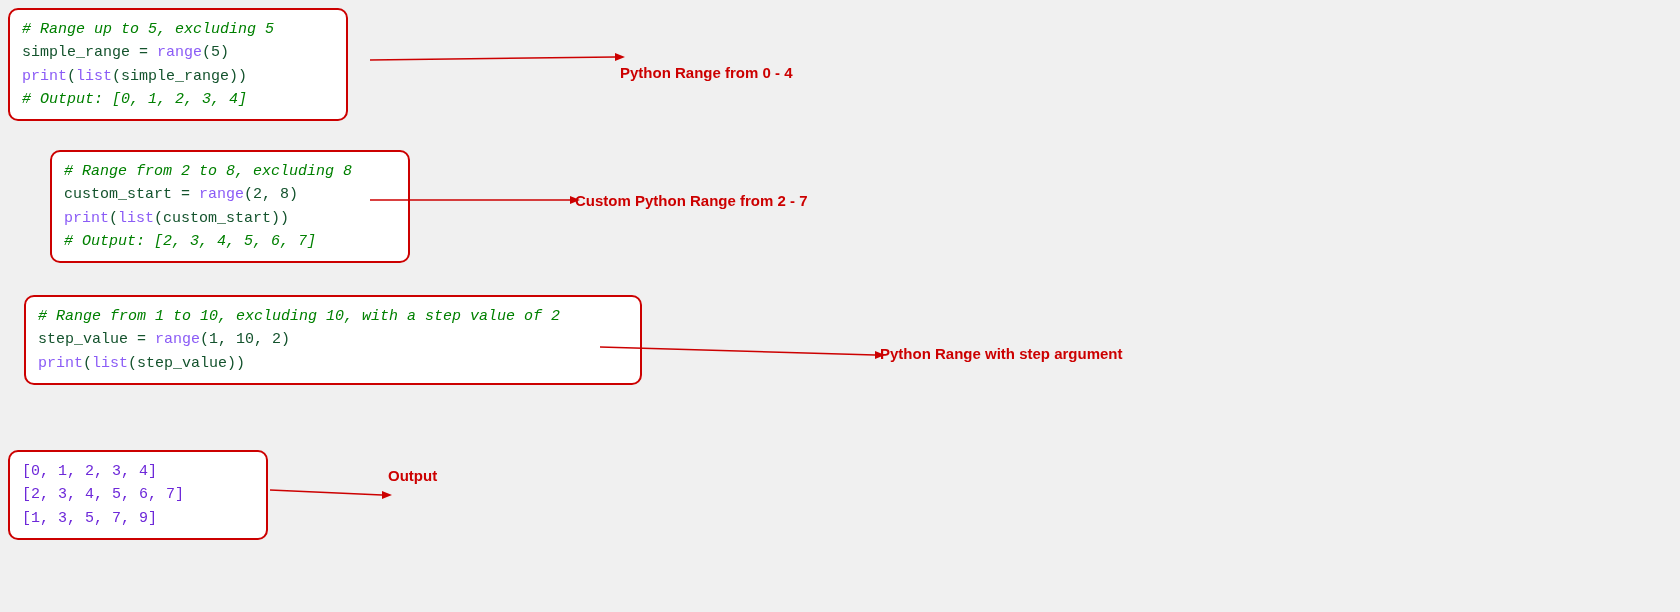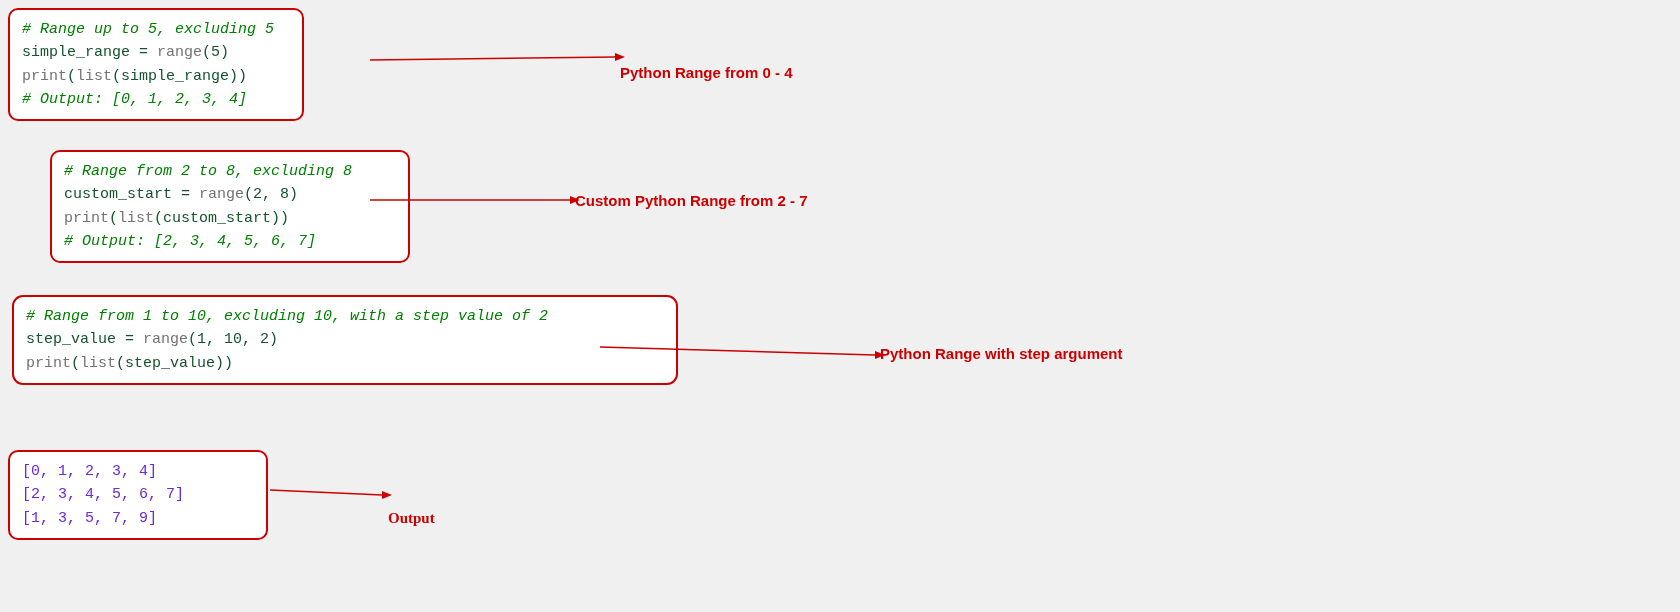--- a/index.html
+++ b/index.html
@@ -58,7 +58,7 @@
     #block1 {
       left: 8px;
       top: 8px;
-      width: 296px;
+      width: 340px;
     }
 
     

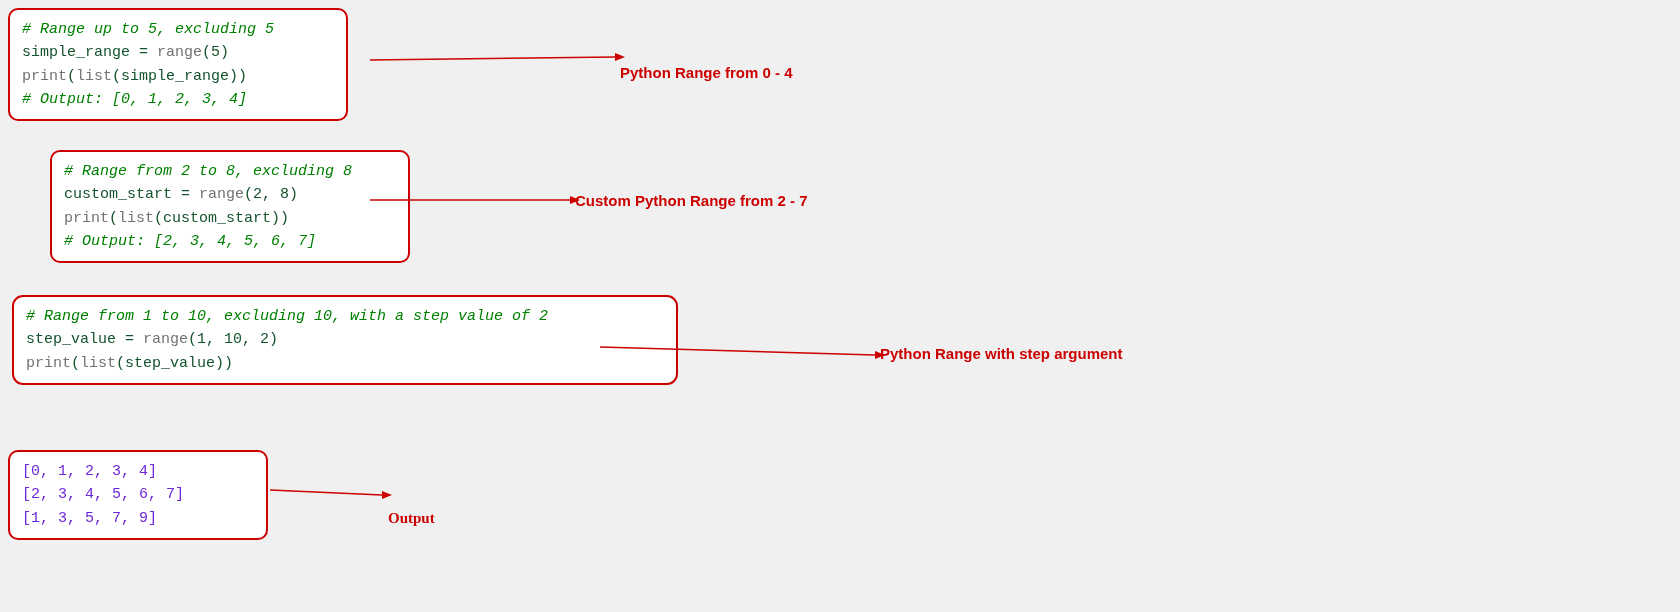--- a/index.html
+++ b/index.html
@@ -50,7 +50,7 @@
     }
 
     .comment { color: #008000; font-style: italic; }
-    .fn      { color: #737373; }
+    .fn      { color: #8b5cf6; }
     .black   { color: #14532d; }
     .output-block { color: #6d28d9; }
 

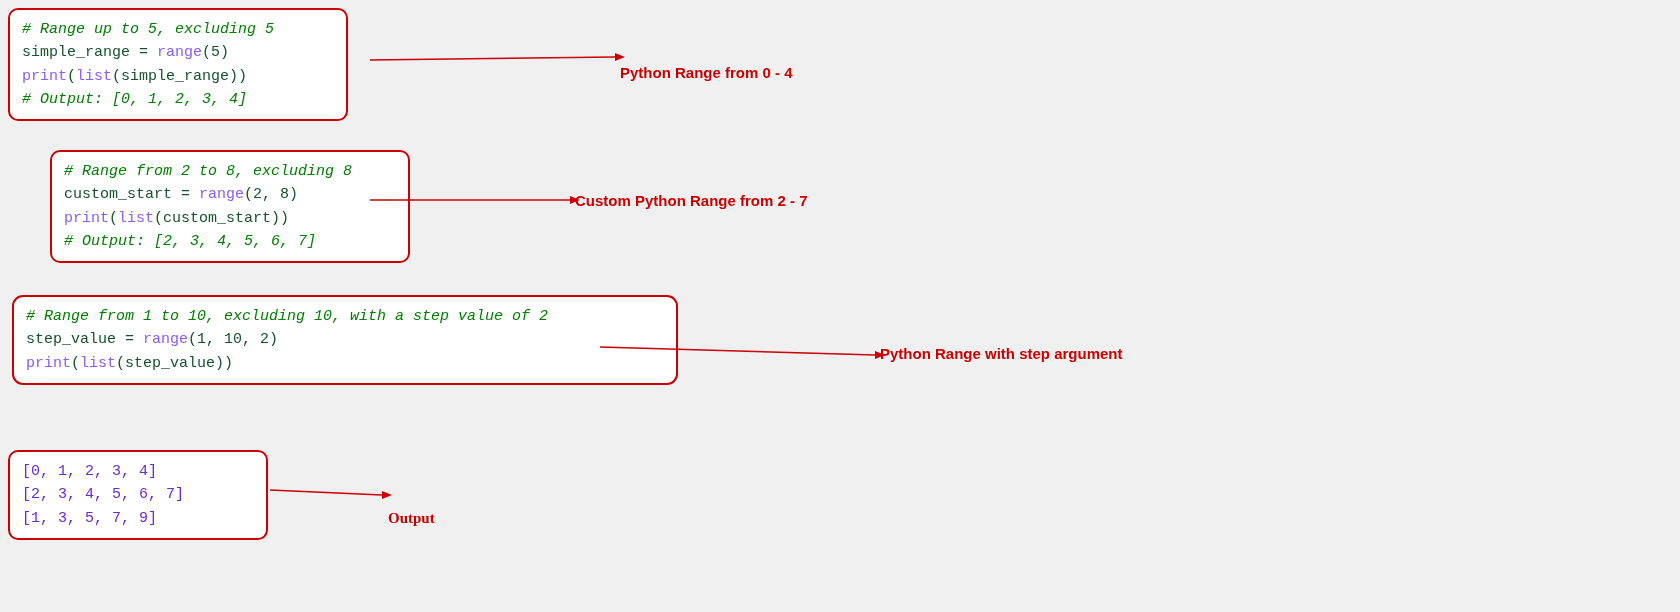--- a/index.html
+++ b/index.html
@@ -71,10 +71,9 @@
 
     
     #block3 {
-      left: 12px;
+      left: 24px;
       top: 295px;
-      width: 666px;
-      border-radius: 11px;
+      width: 618px;
     }
 
     

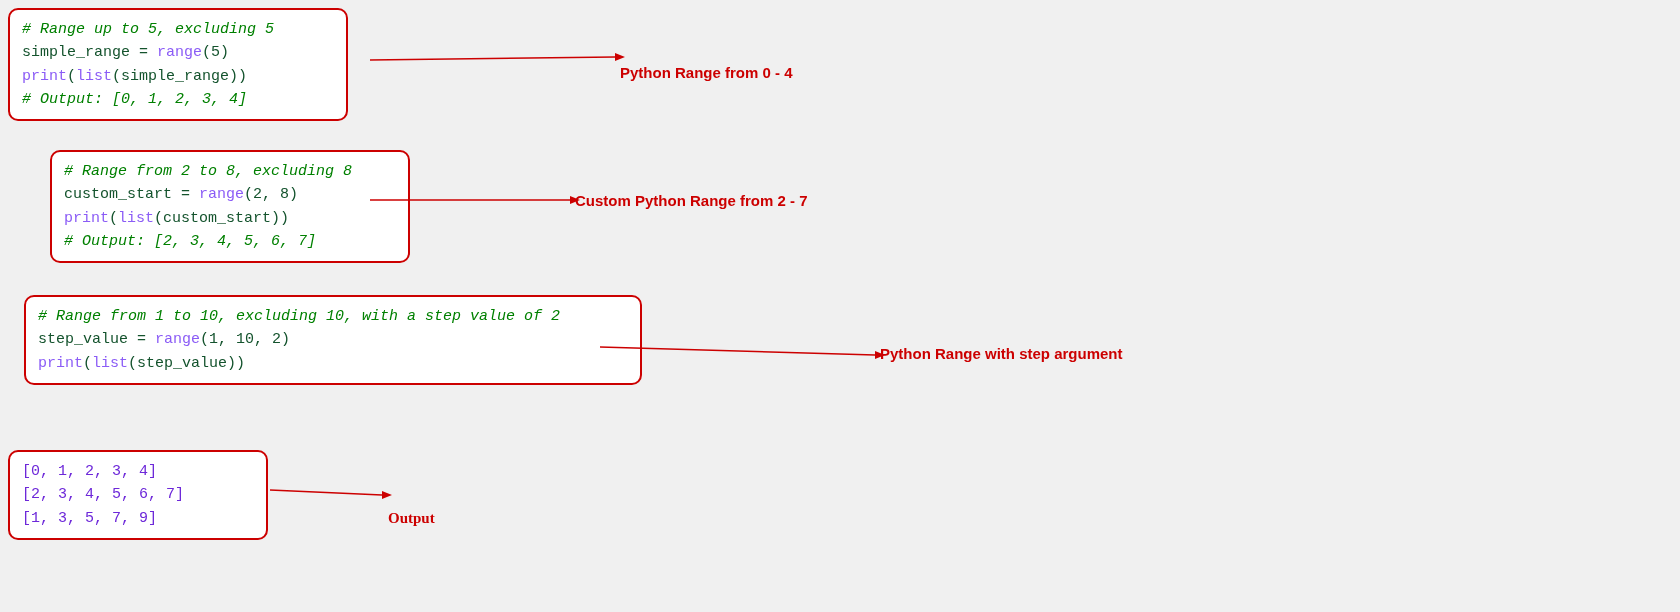--- a/index.html
+++ b/index.html
@@ -101,8 +101,7 @@
 
     #label4 {
       left: 388px;
-      top: 510px;
-      font-family: Liberation Serif, serif;
+      top: 467px;
     }
   </style>
 </head>

